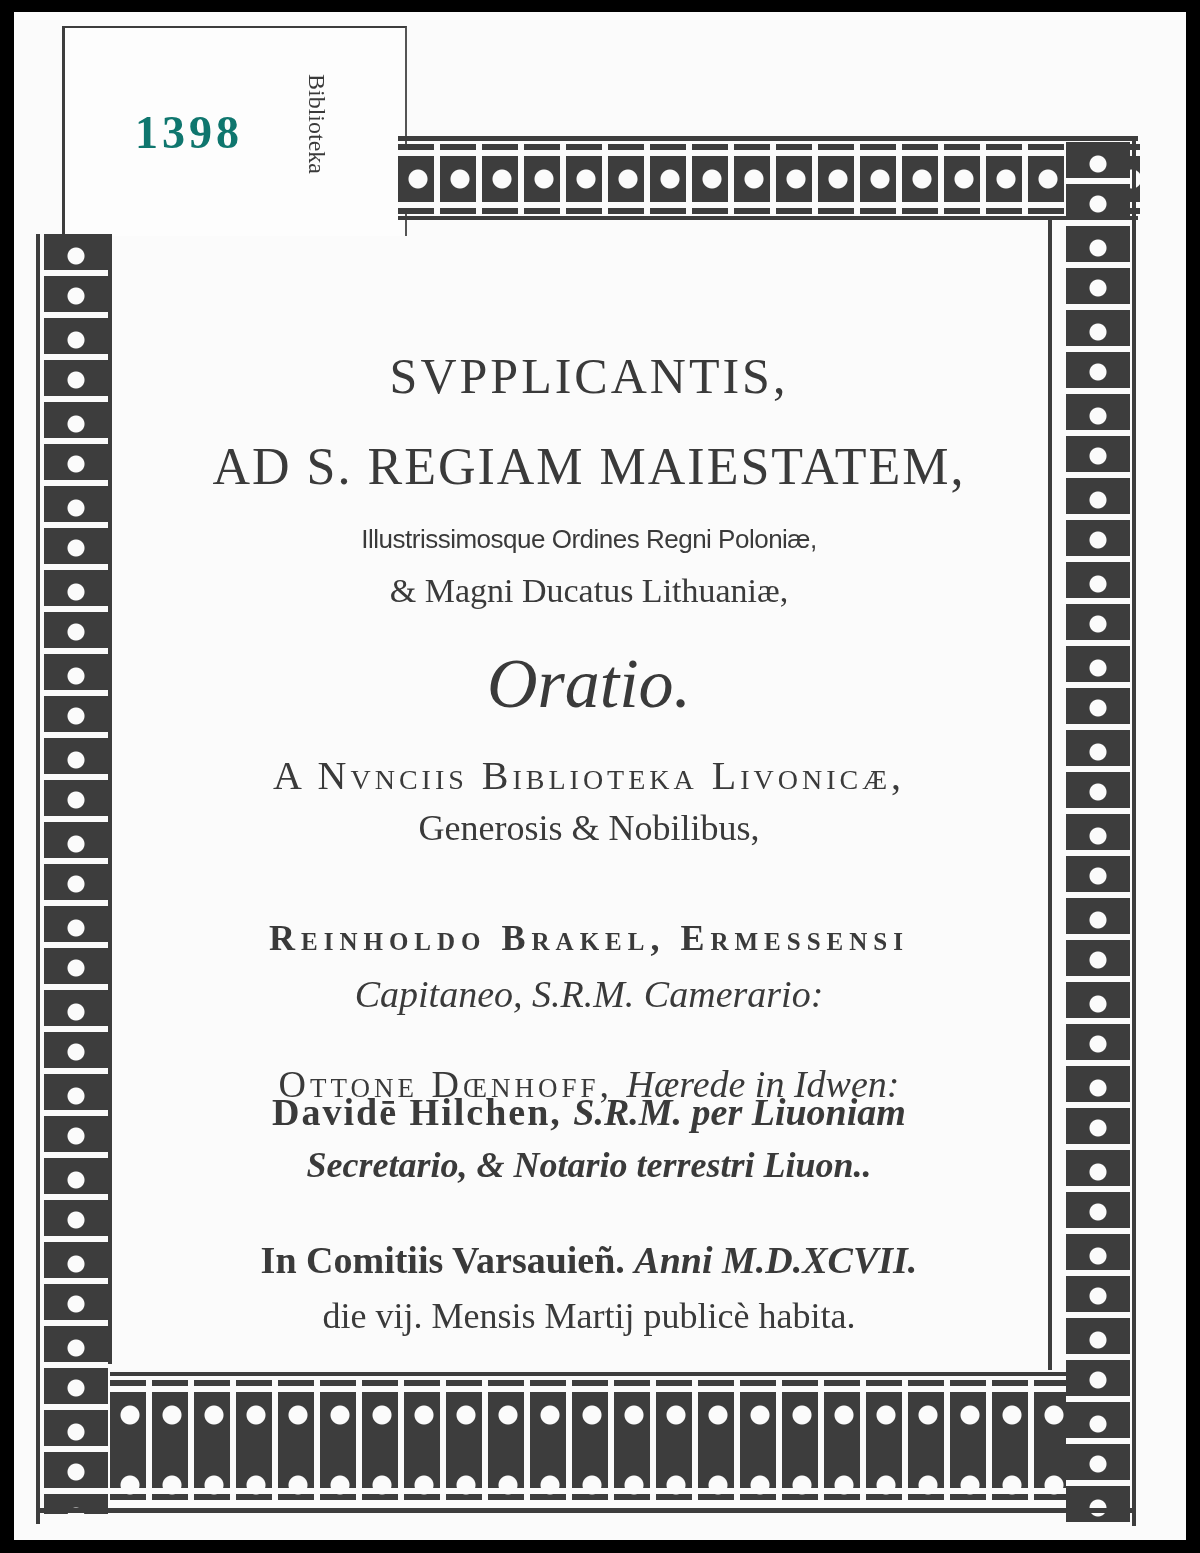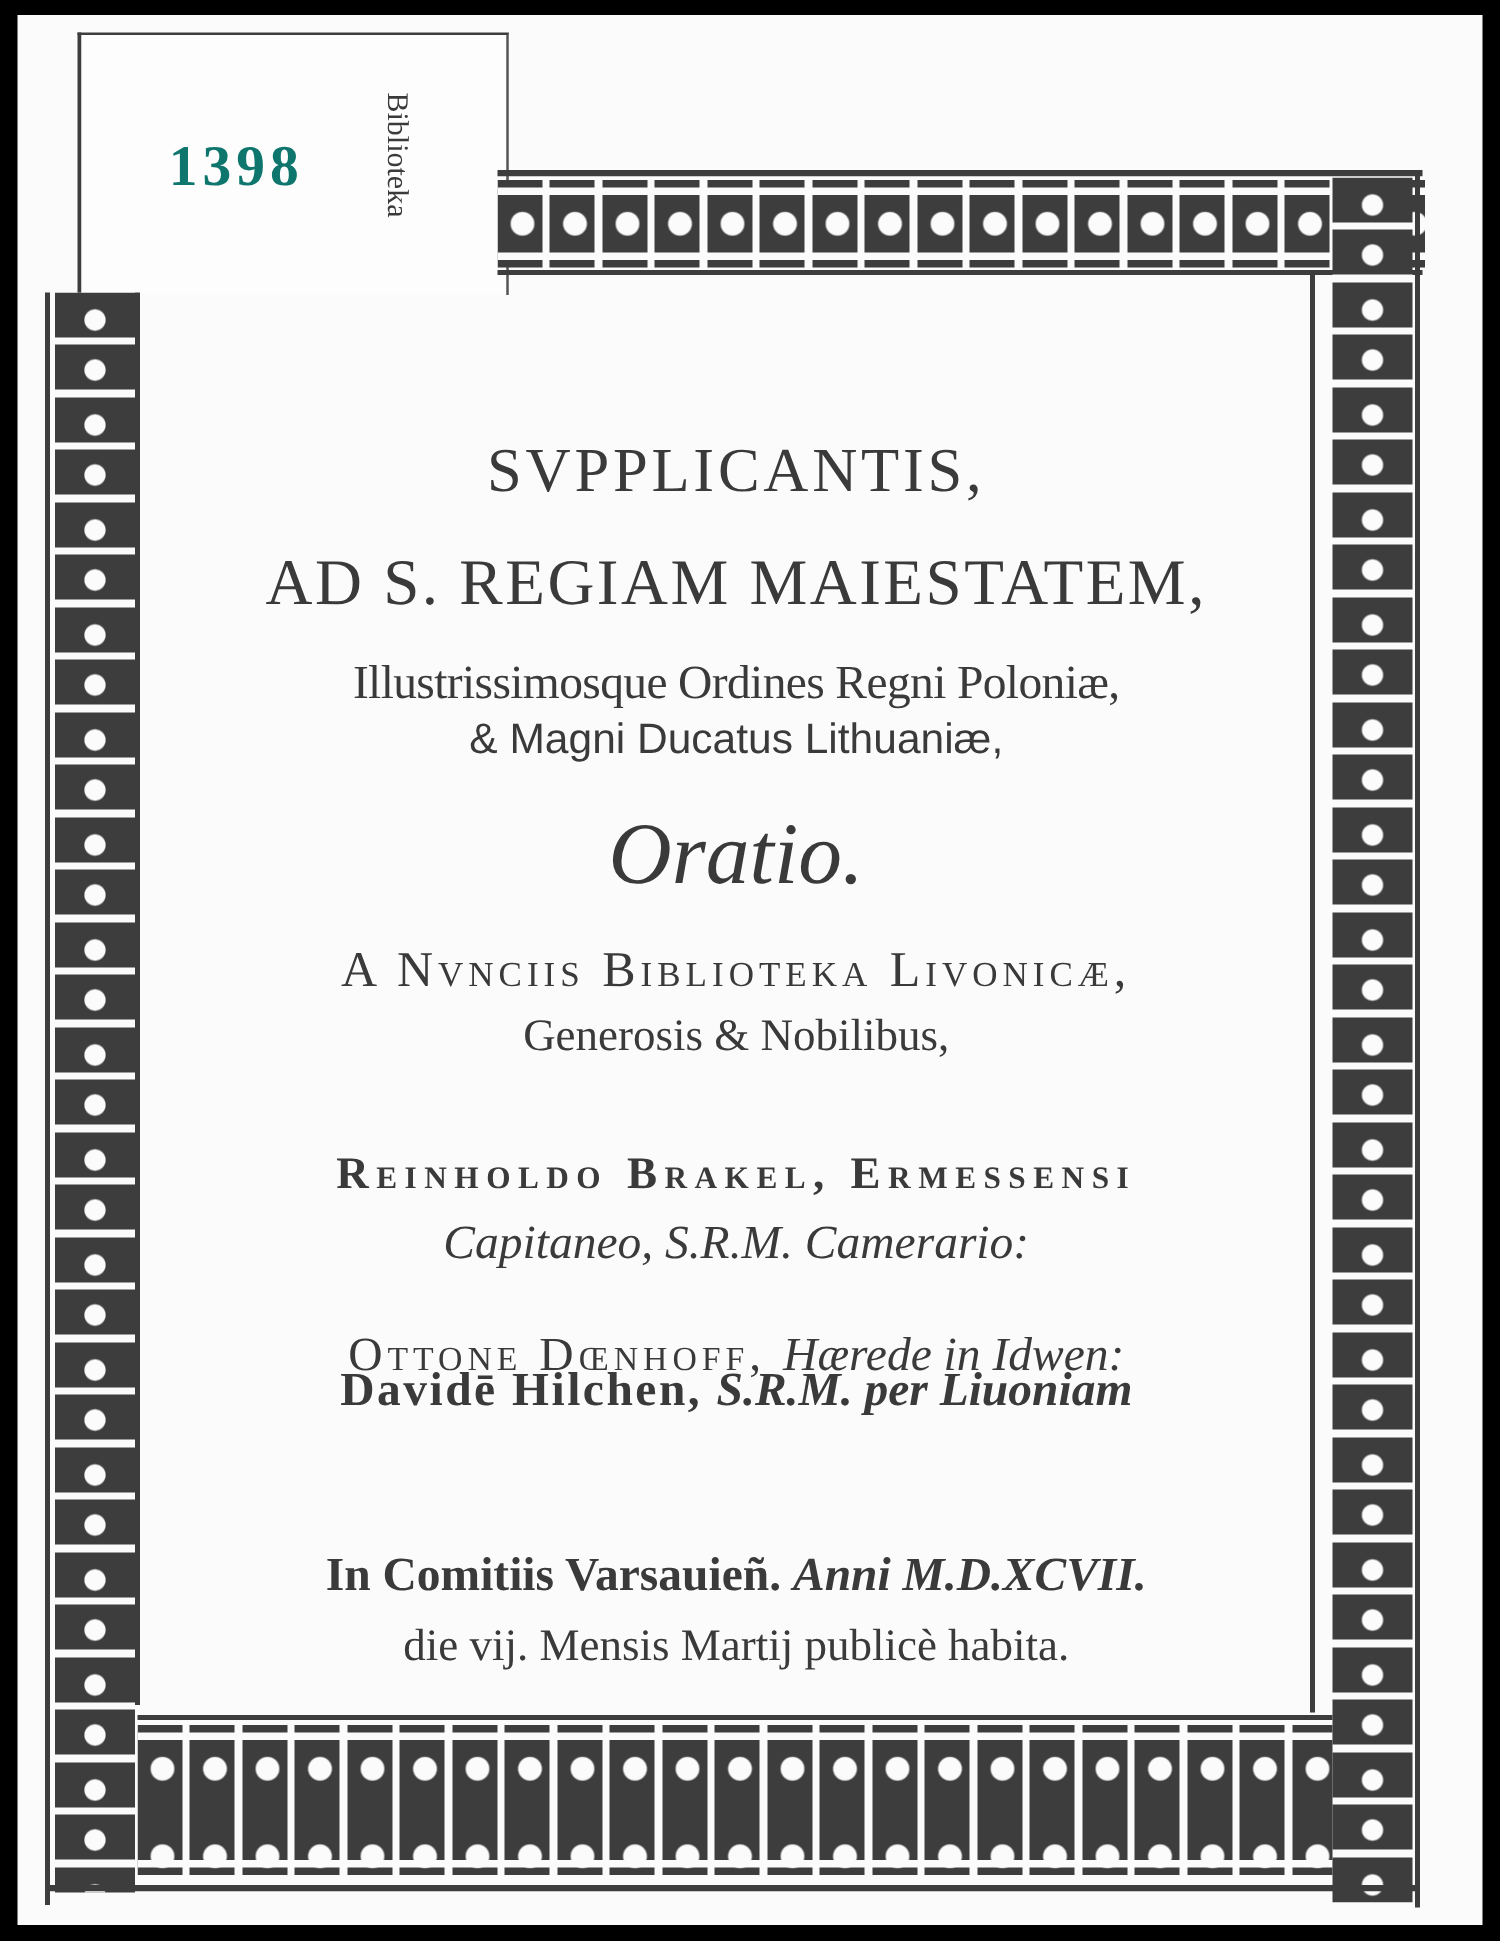--- a/index.html
+++ b/index.html
@@ -62,7 +62,7 @@
   .t-title { top: 222px; font-size: 96px; font-style: italic; letter-spacing: 22px; font-family: "Liberation Serif", serif; }
   .t-sub   { top: 335px; font-size: 50px; letter-spacing: 3px; font-family: "Liberation Serif", serif; }
   .t-ad    { top: 425px; font-size: 52px; letter-spacing: 2px; font-family: "Liberation Serif", serif; }
-  .t-ill   { top: 512px; font-size: 38px; font-family: Liberation Serif, serif; letter-spacing: -0.5px; }
+  .t-ill   { top: 512px; font-size: 26px; font-family: Liberation Sans, sans-serif; letter-spacing: -0.5px; }
   .t-mag   { top: 560px; font-size: 34px; font-family: Liberation Sans, sans-serif; }
   .t-orat  { top: 632px; font-size: 70px; font-style: italic; font-family: "Liberation Serif", serif; }
   .t-nunc  { top: 740px; font-size: 40px; letter-spacing: 4px; font-family: "Liberation Serif", serif; font-variant: small-caps; }

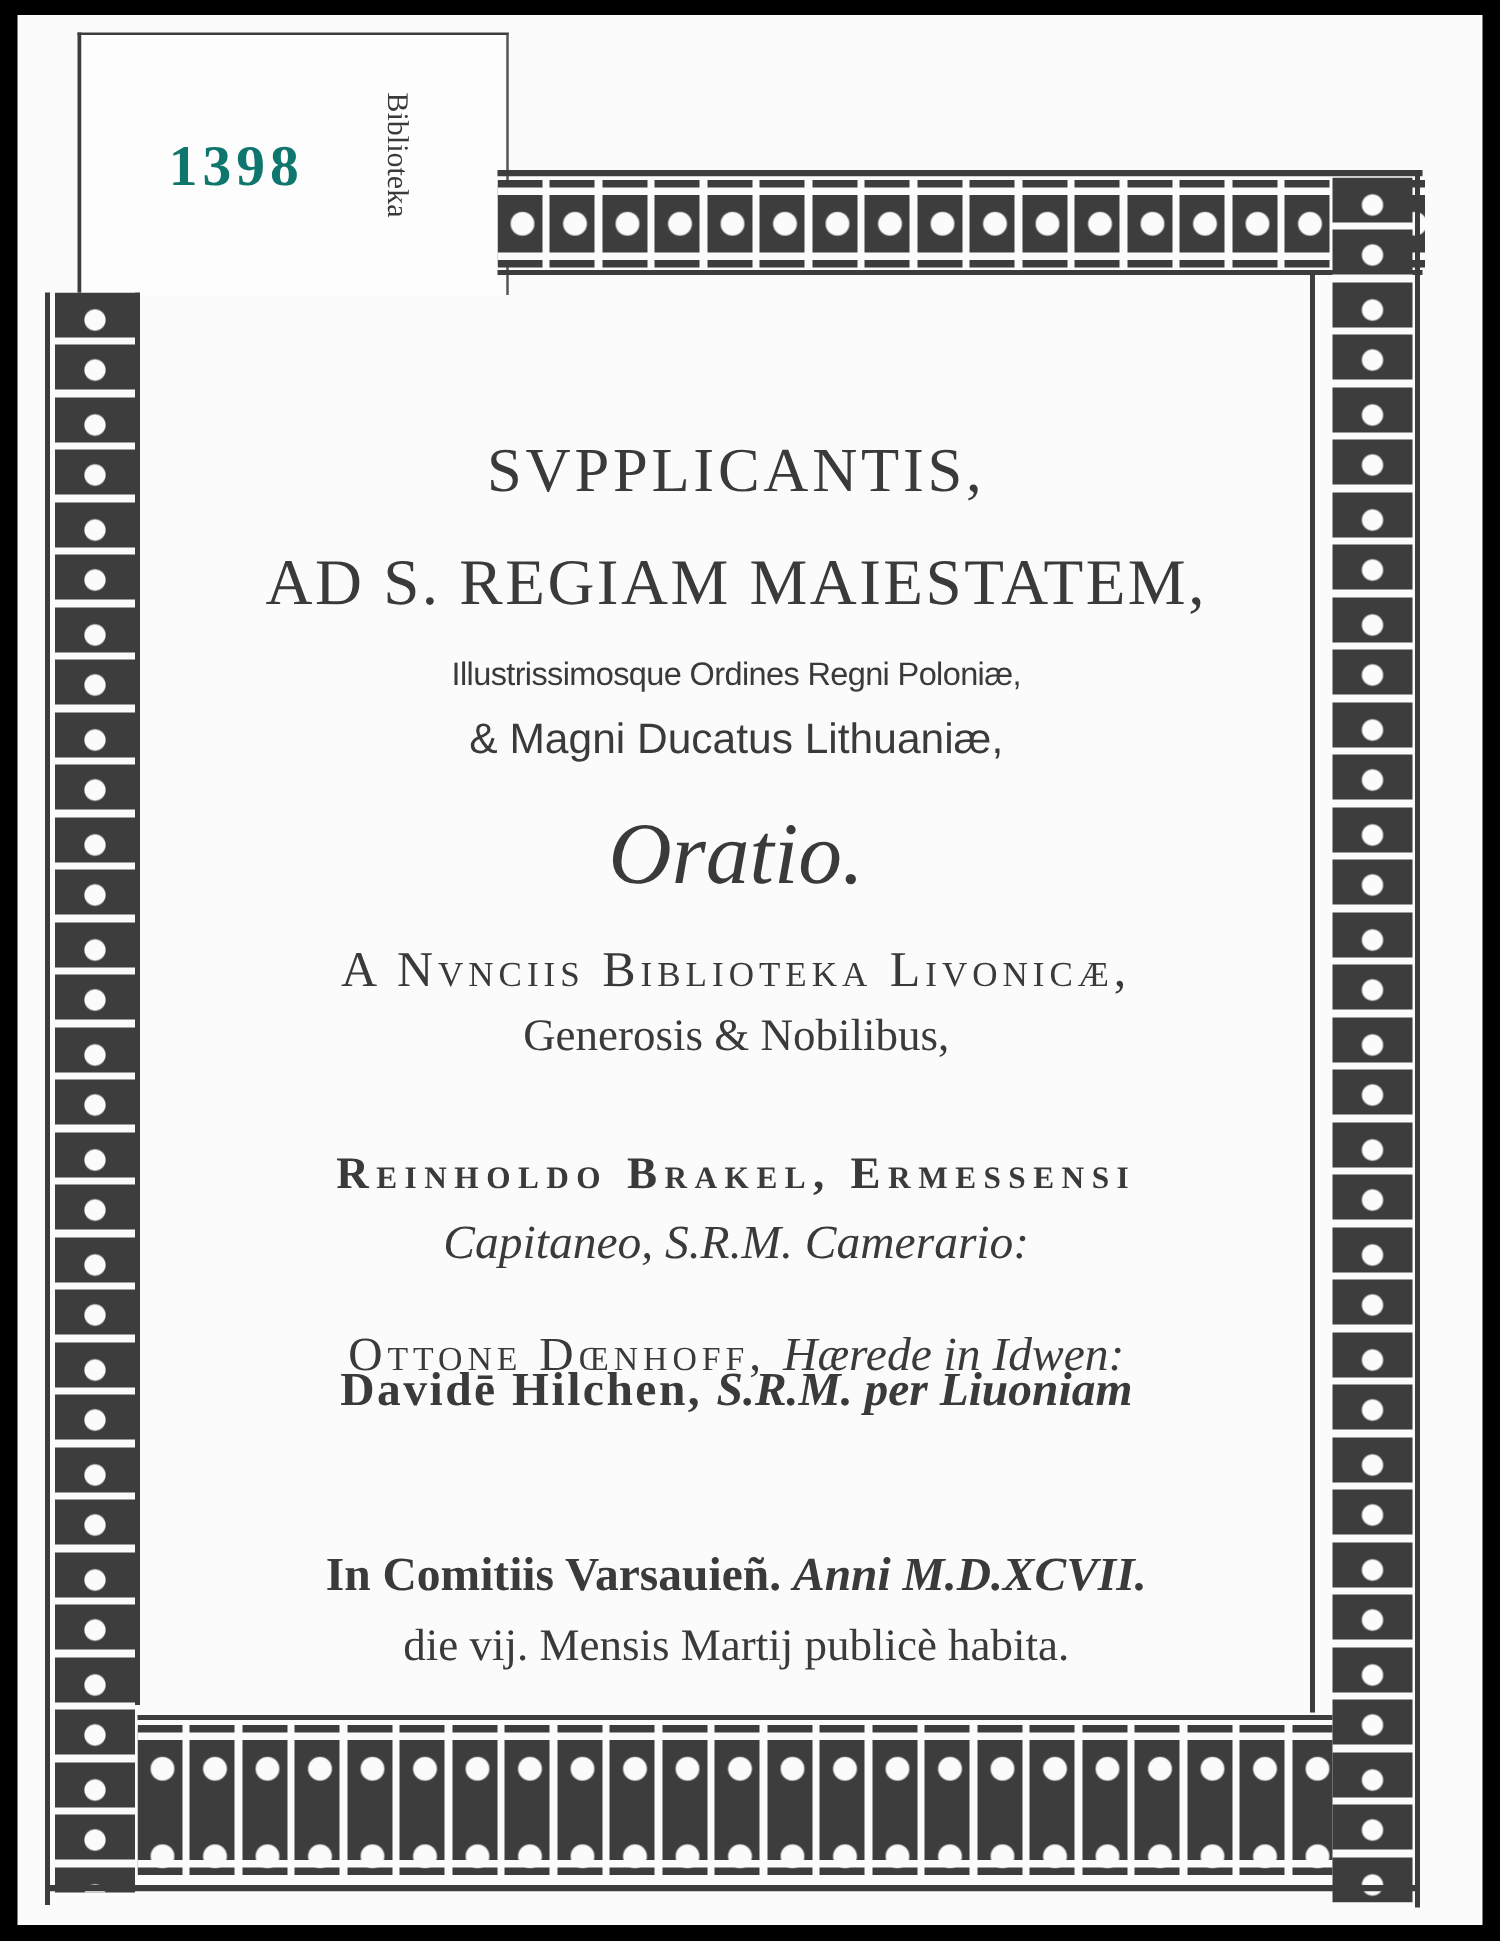--- a/index.html
+++ b/index.html
@@ -63,7 +63,7 @@
   .t-sub   { top: 335px; font-size: 50px; letter-spacing: 3px; font-family: "Liberation Serif", serif; }
   .t-ad    { top: 425px; font-size: 52px; letter-spacing: 2px; font-family: "Liberation Serif", serif; }
   .t-ill   { top: 512px; font-size: 26px; font-family: Liberation Sans, sans-serif; letter-spacing: -0.5px; }
-  .t-mag   { top: 560px; font-size: 34px; font-family: Liberation Sans, sans-serif; }
+  .t-mag   { top: 560px; font-size: 34px; font-family: Liberation Serif, serif; }
   .t-orat  { top: 632px; font-size: 70px; font-style: italic; font-family: "Liberation Serif", serif; }
   .t-nunc  { top: 740px; font-size: 40px; letter-spacing: 4px; font-family: "Liberation Serif", serif; font-variant: small-caps; }
   .t-gen   { top: 795px; font-size: 36px; font-family: "Liberation Serif", serif; }

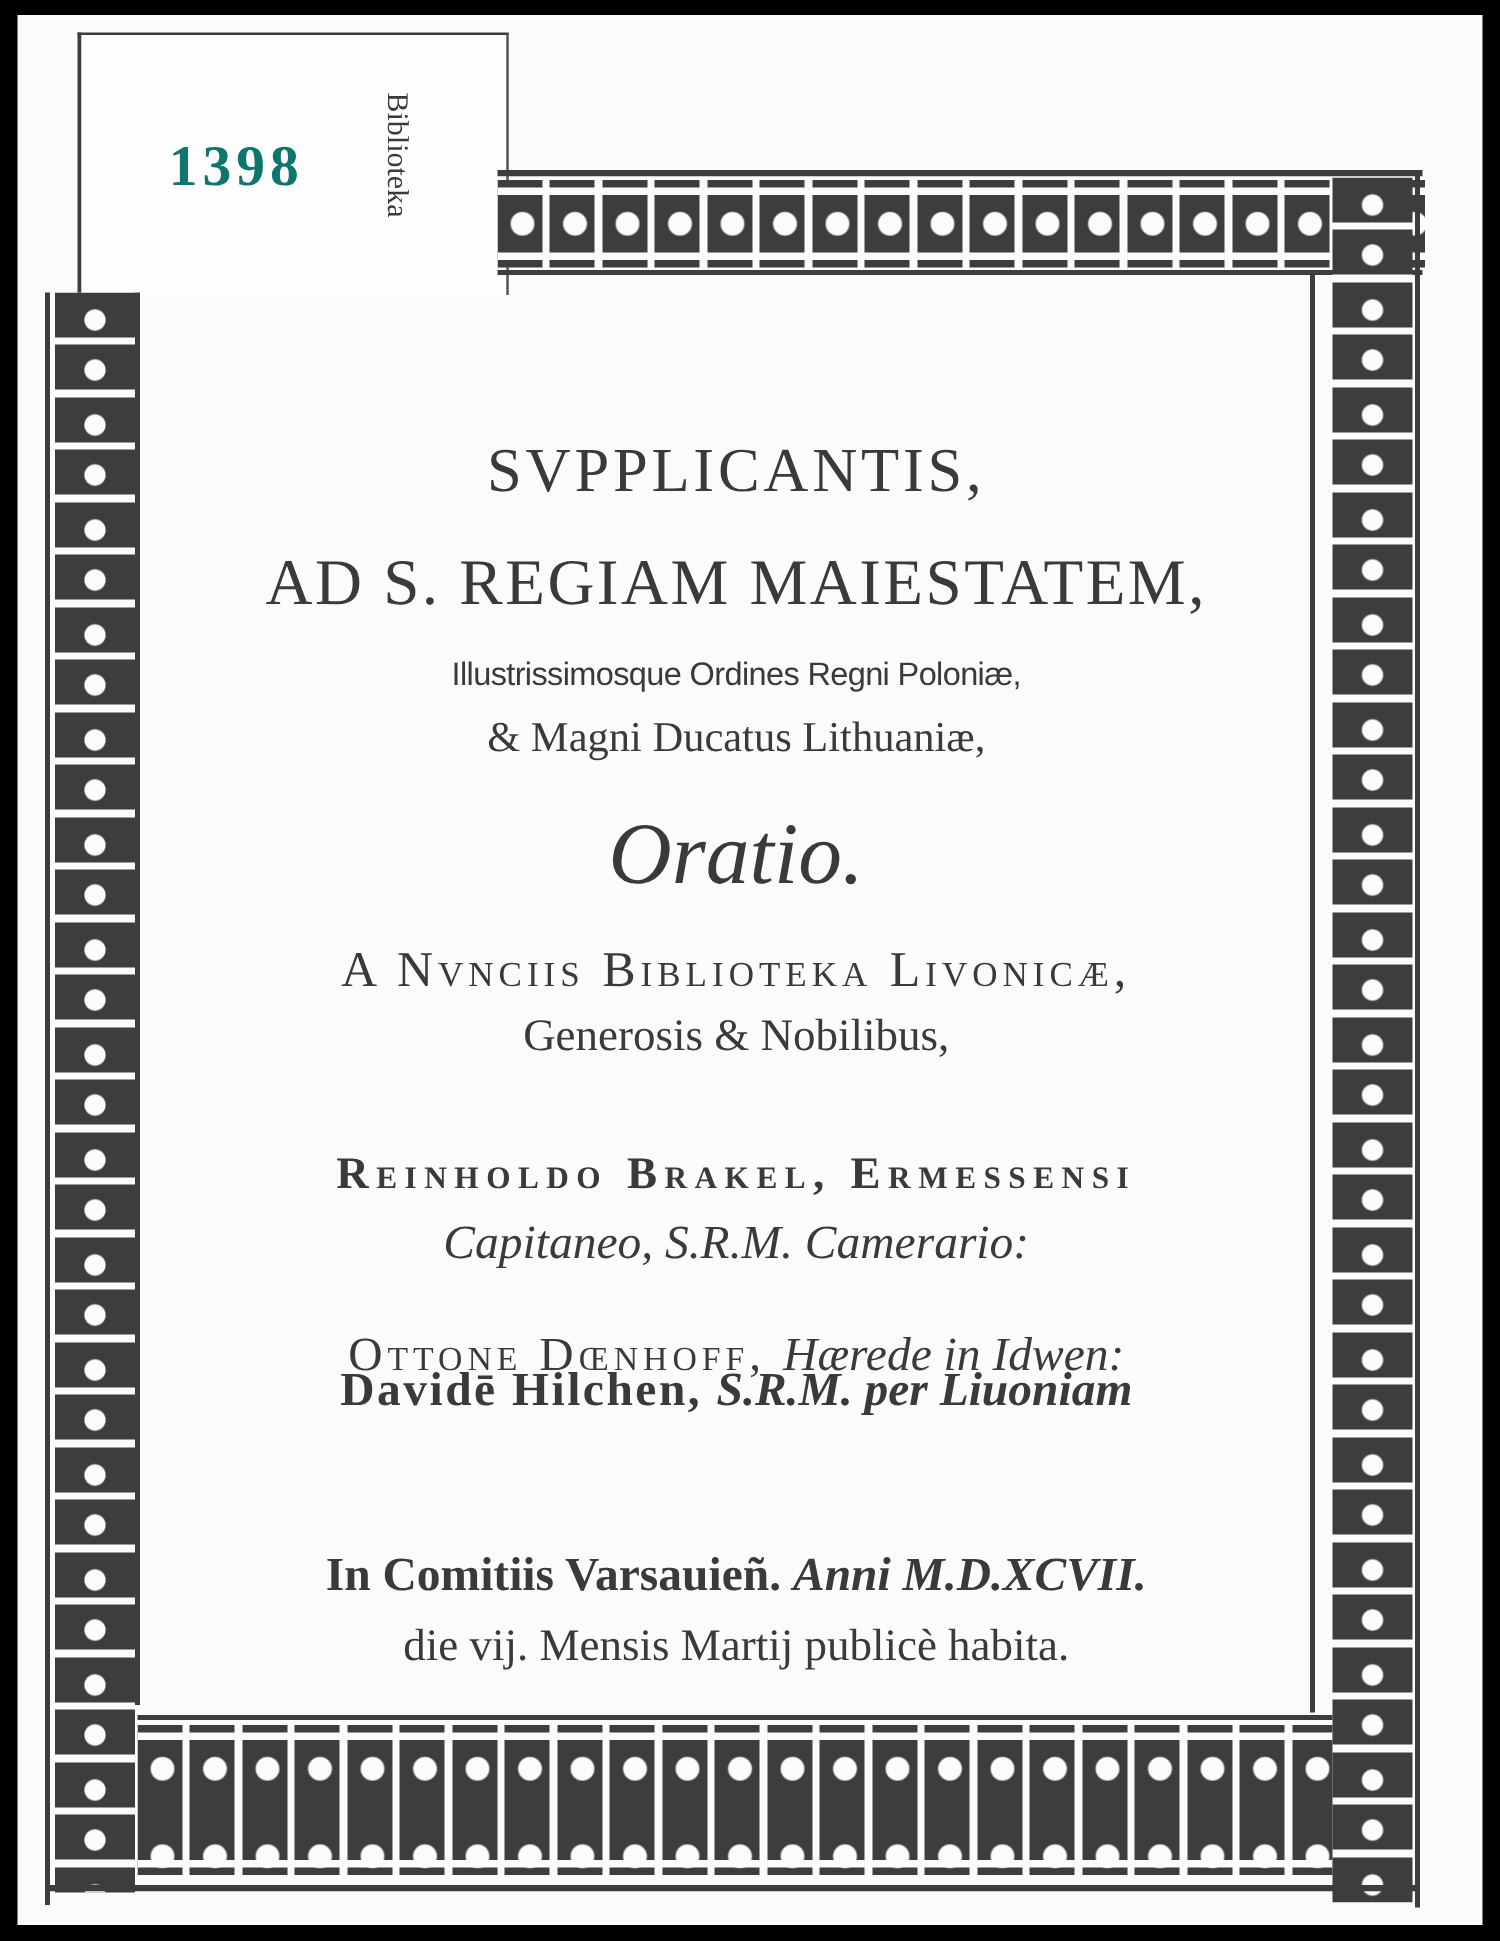--- a/index.html
+++ b/index.html
@@ -119,6 +119,7 @@
     <span>Davidē Hilchen,</span>
     <span class="it" style="letter-spacing:0;">S.R.M. per Liuoniam</span>
   </div>
+  <div class="text-block t-sec">Secretario, &amp; Notario terrestri Liuon..</div>
   <div class="text-block t-comit">
     <span>In Comitiis Varsauieñ.</span>
     <span class="it">Anni M.D.XCVII.</span>

